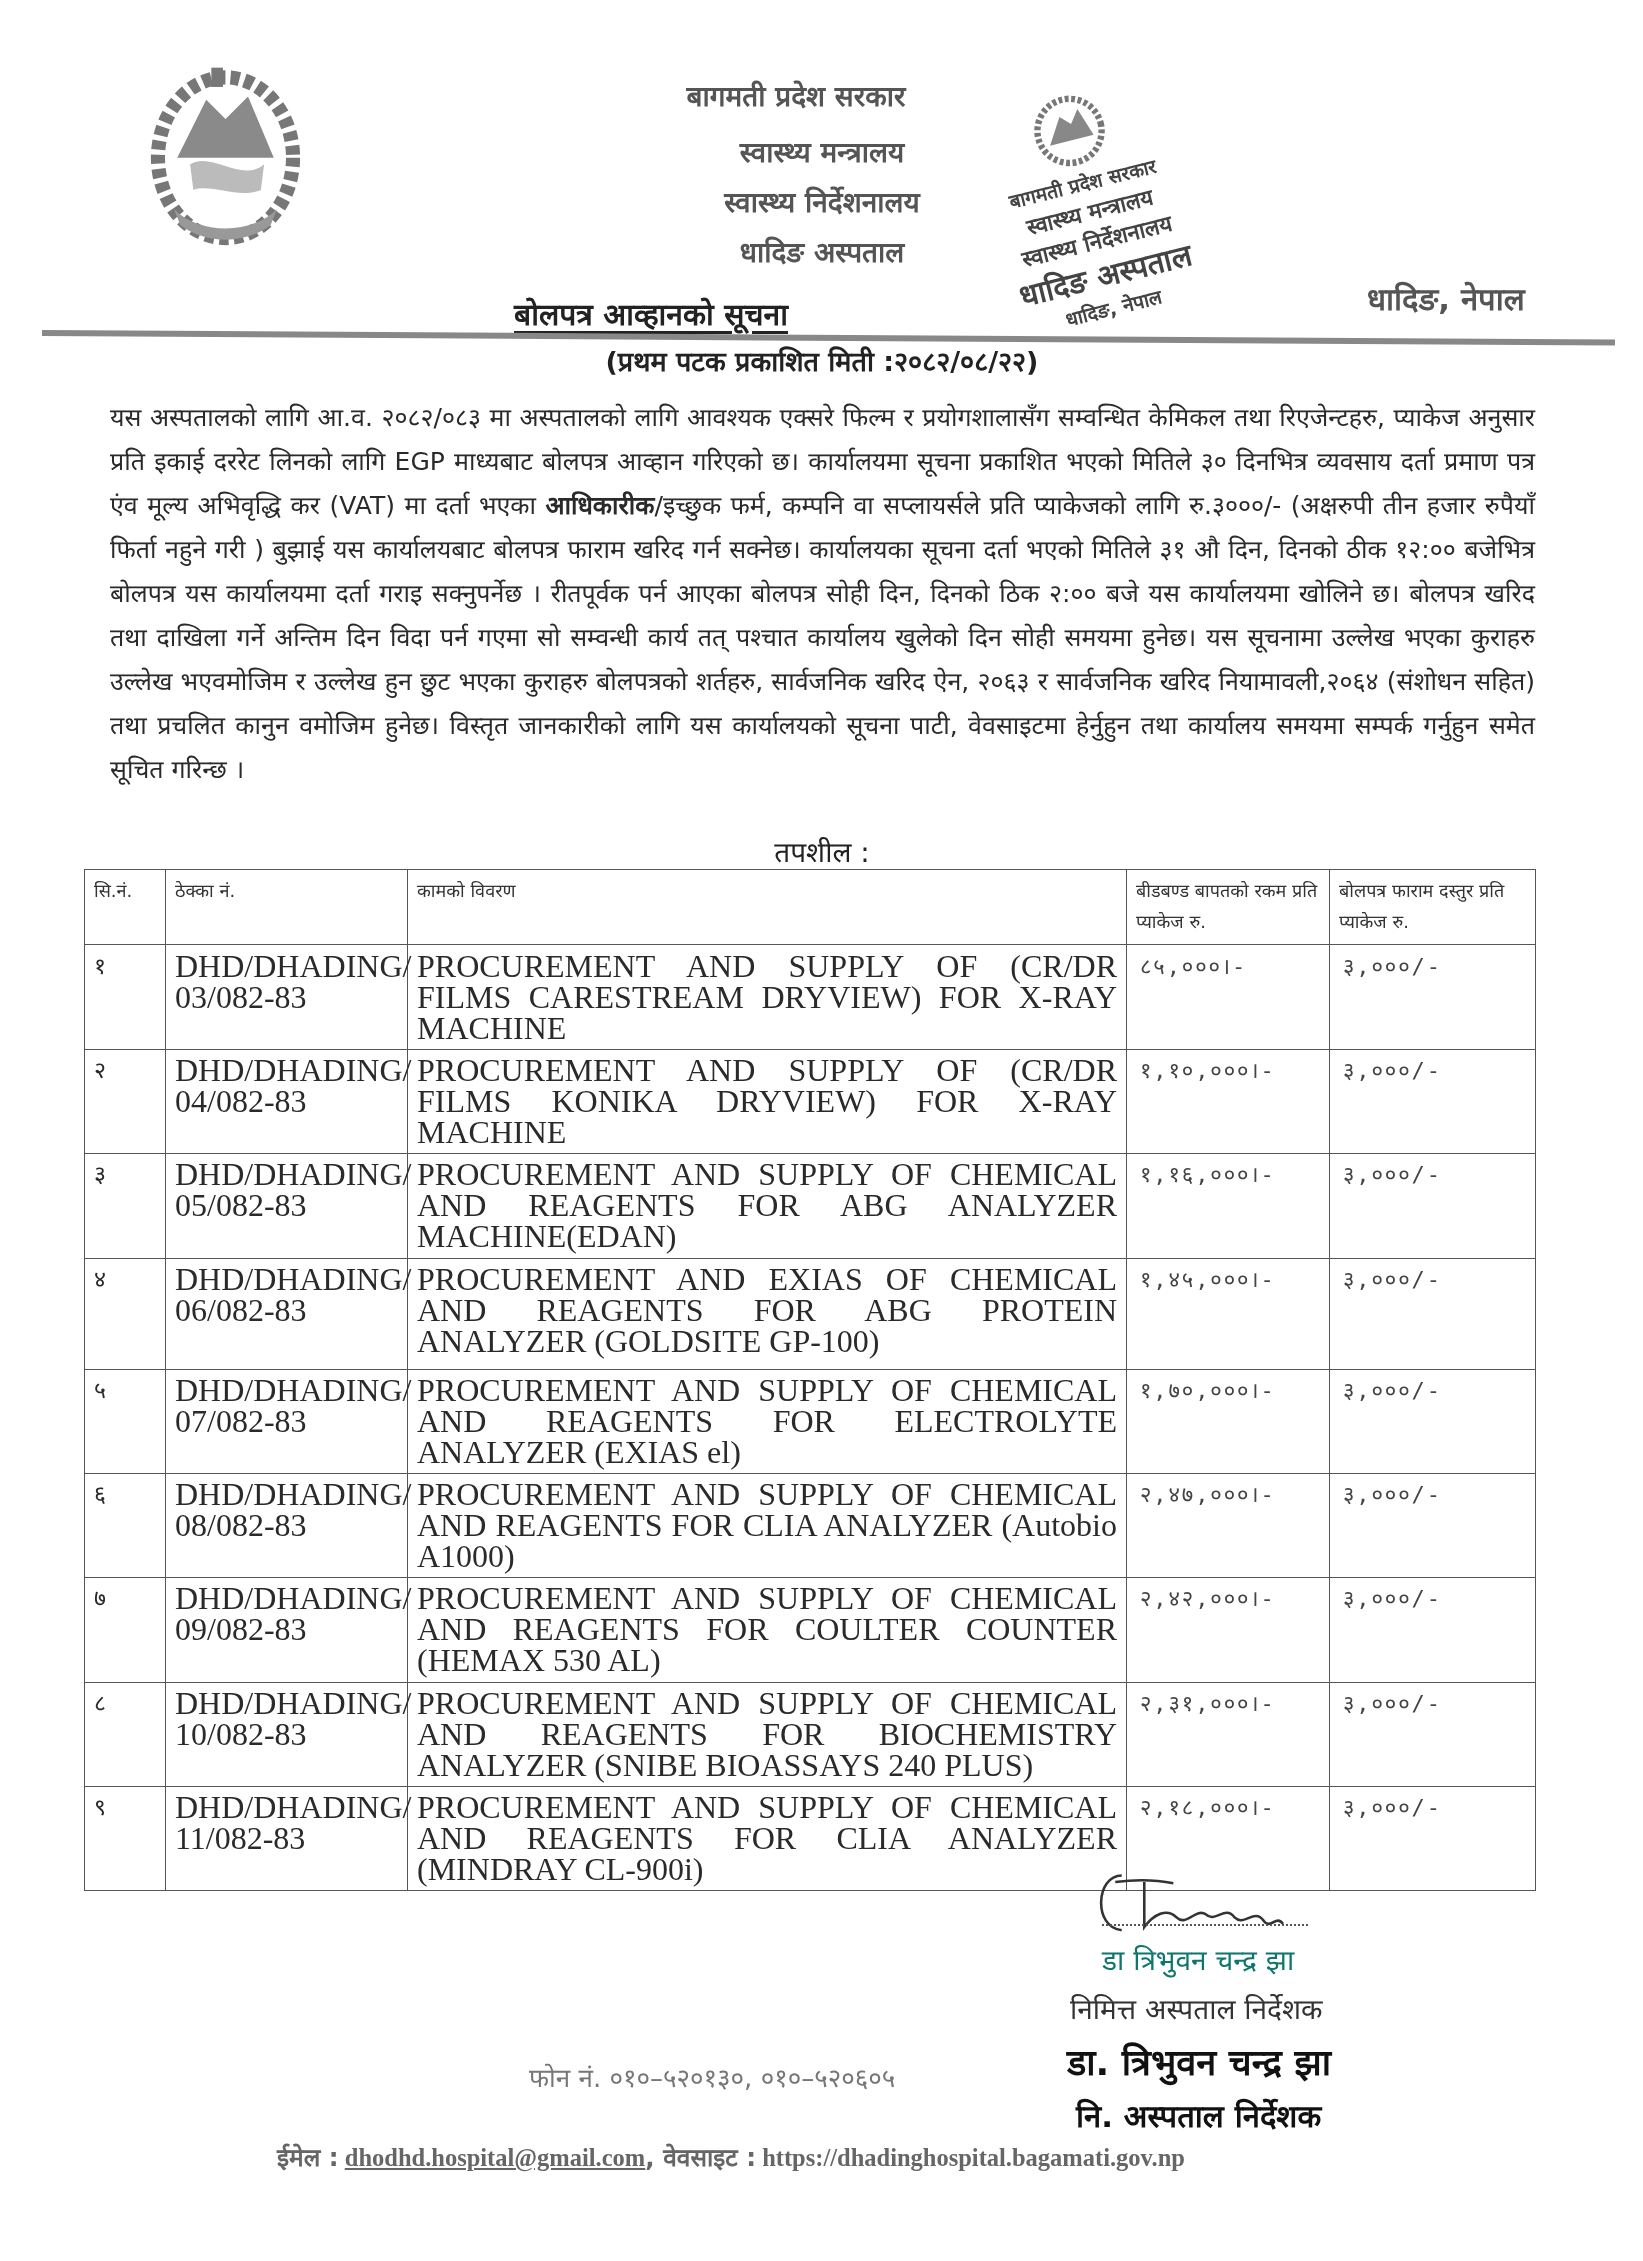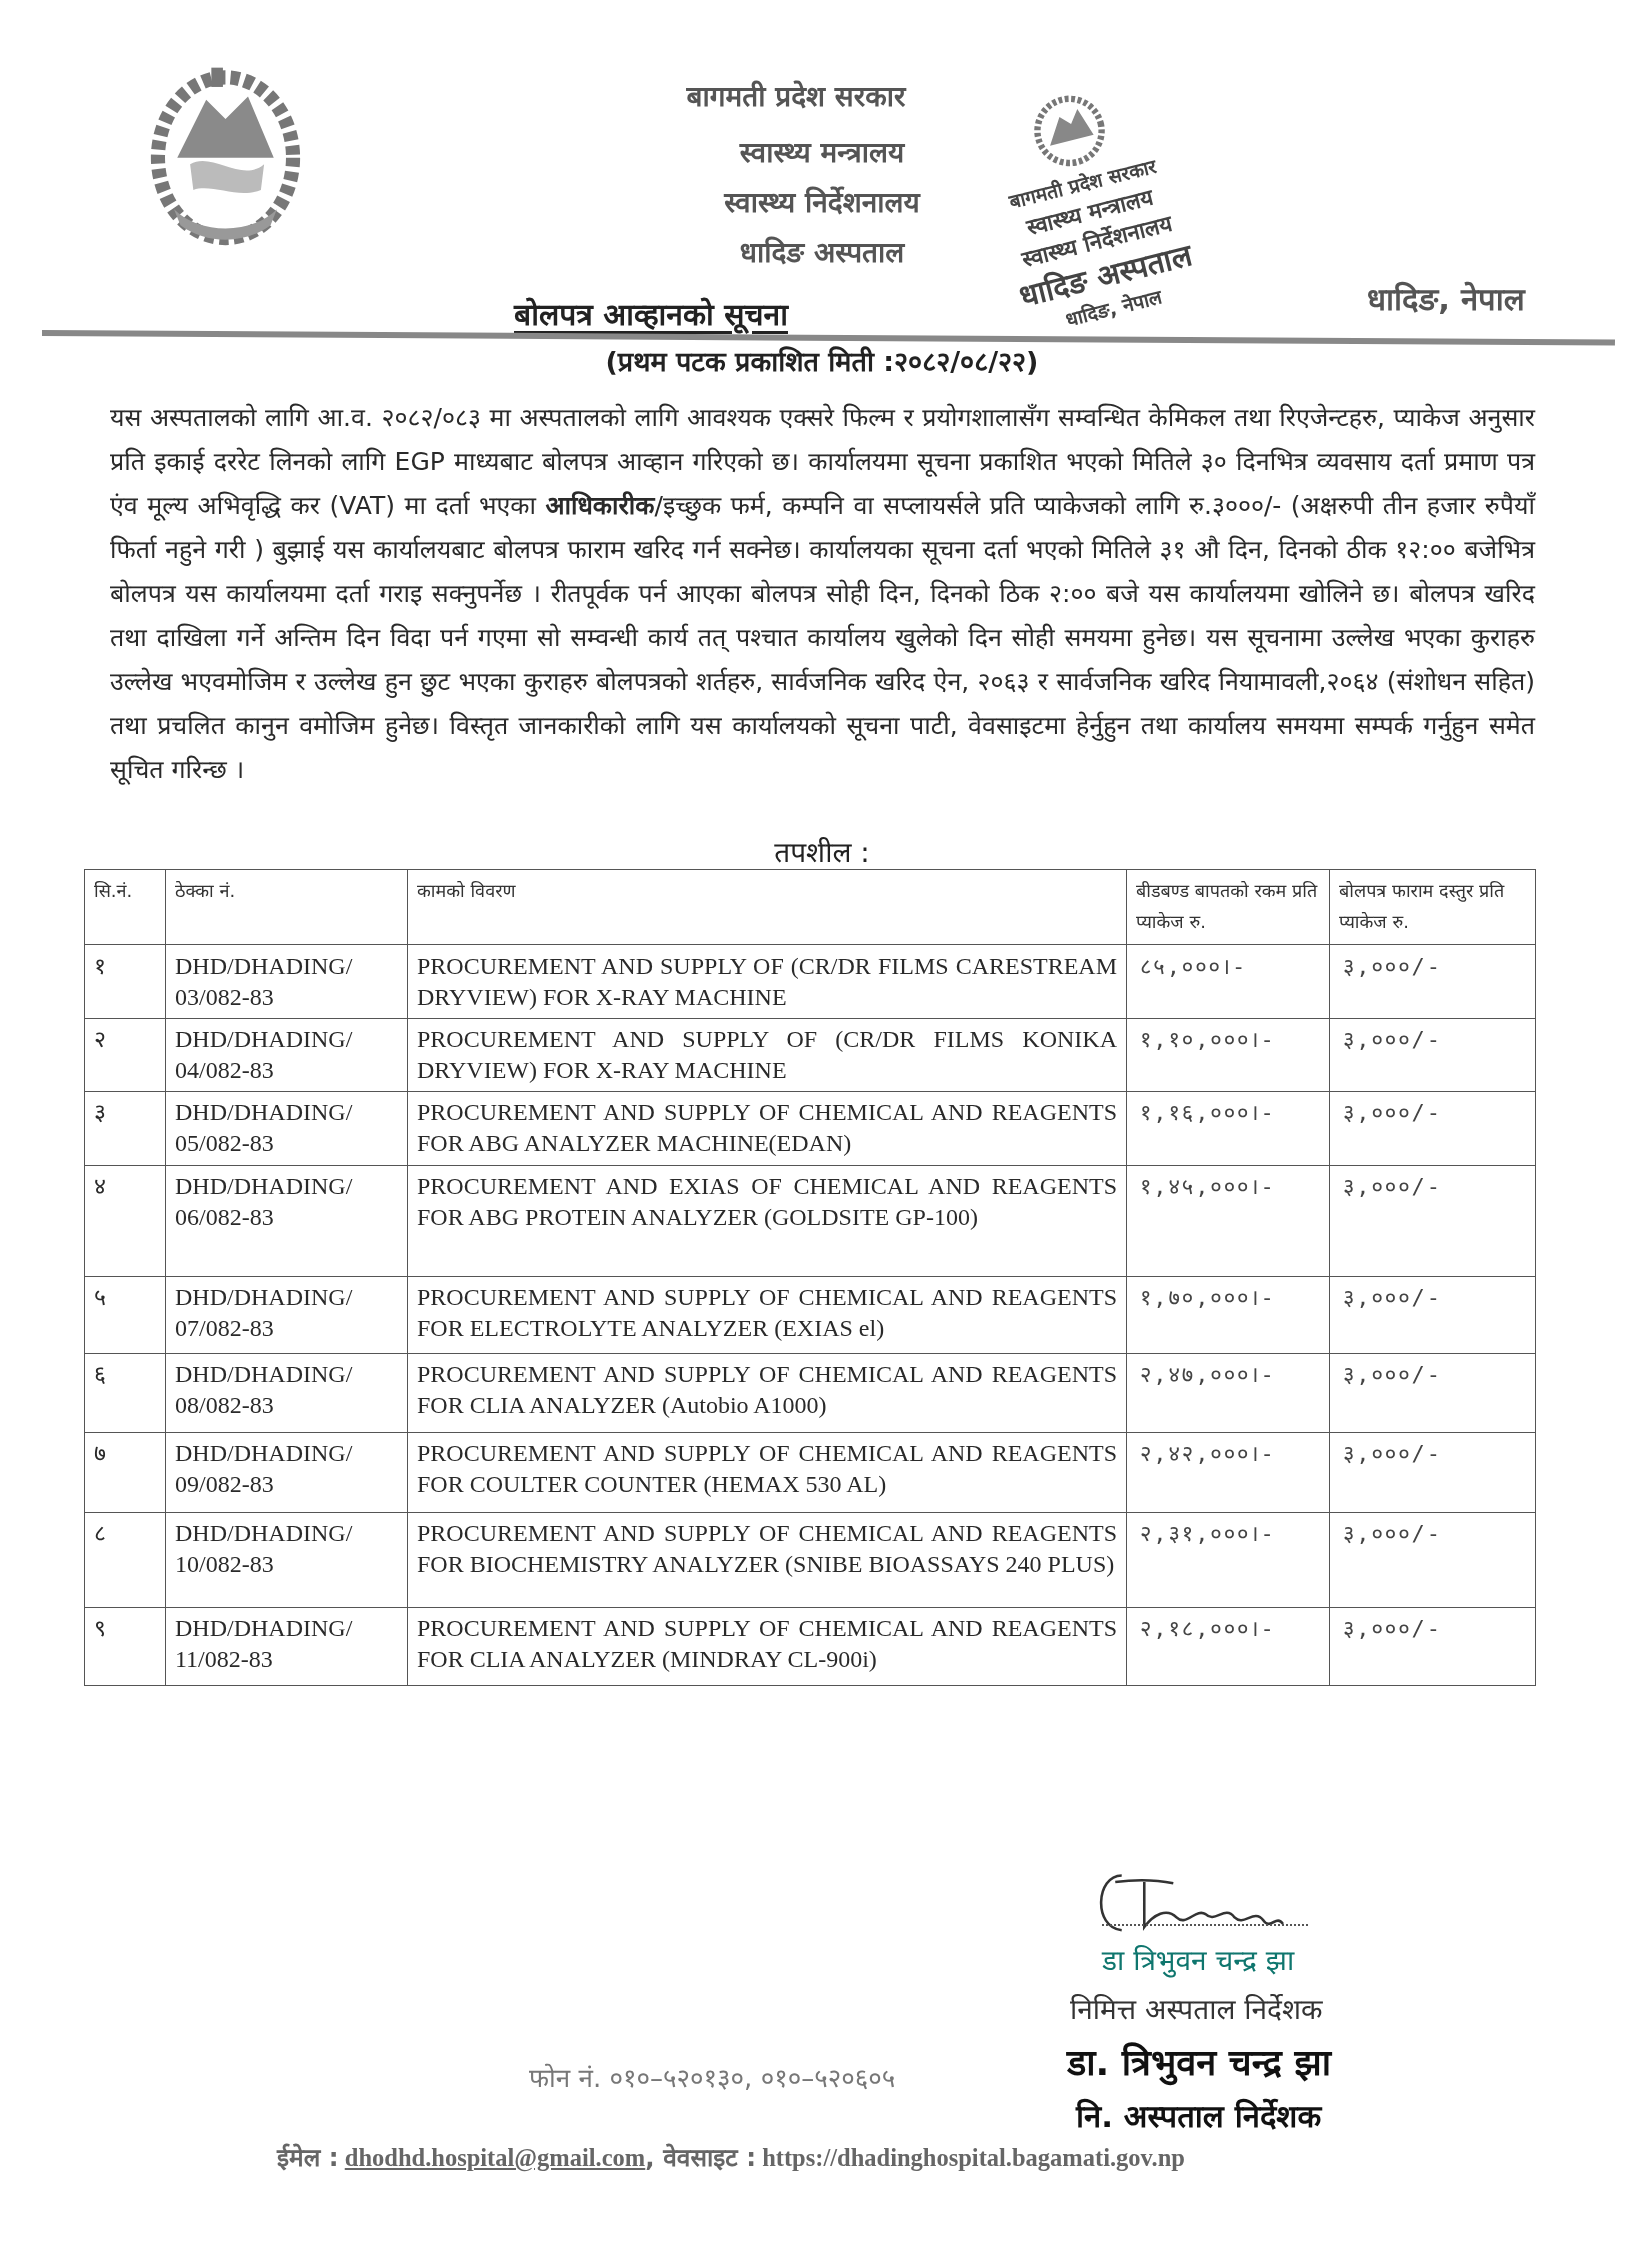--- a/index.html
+++ b/index.html
@@ -41,7 +41,7 @@
   #tbl td, #tbl th { border: 1.9px solid #555; vertical-align: top; padding: 5.2px 9px; }
   #tbl th { font-weight: normal; text-align: left; font-family: "DejaVu Sans", sans-serif;
             font-size: 18px; line-height: 31px; height: 64px; color: #333; }
-  #tbl td { font-size: 24px; line-height: 31px; }
+  #tbl td { font-size: 32px; line-height: 31px; }
   #tbl td.sn { font-family: "DejaVu Sans", sans-serif; font-size: 23px; }
   #tbl td.desc { text-align: justify; text-align-last: left; }
   #tbl td.amt { font-family: "DejaVu Sans Mono", monospace; font-size: 22px; letter-spacing: 1.9px; color: #444; padding-left: 13px; }

